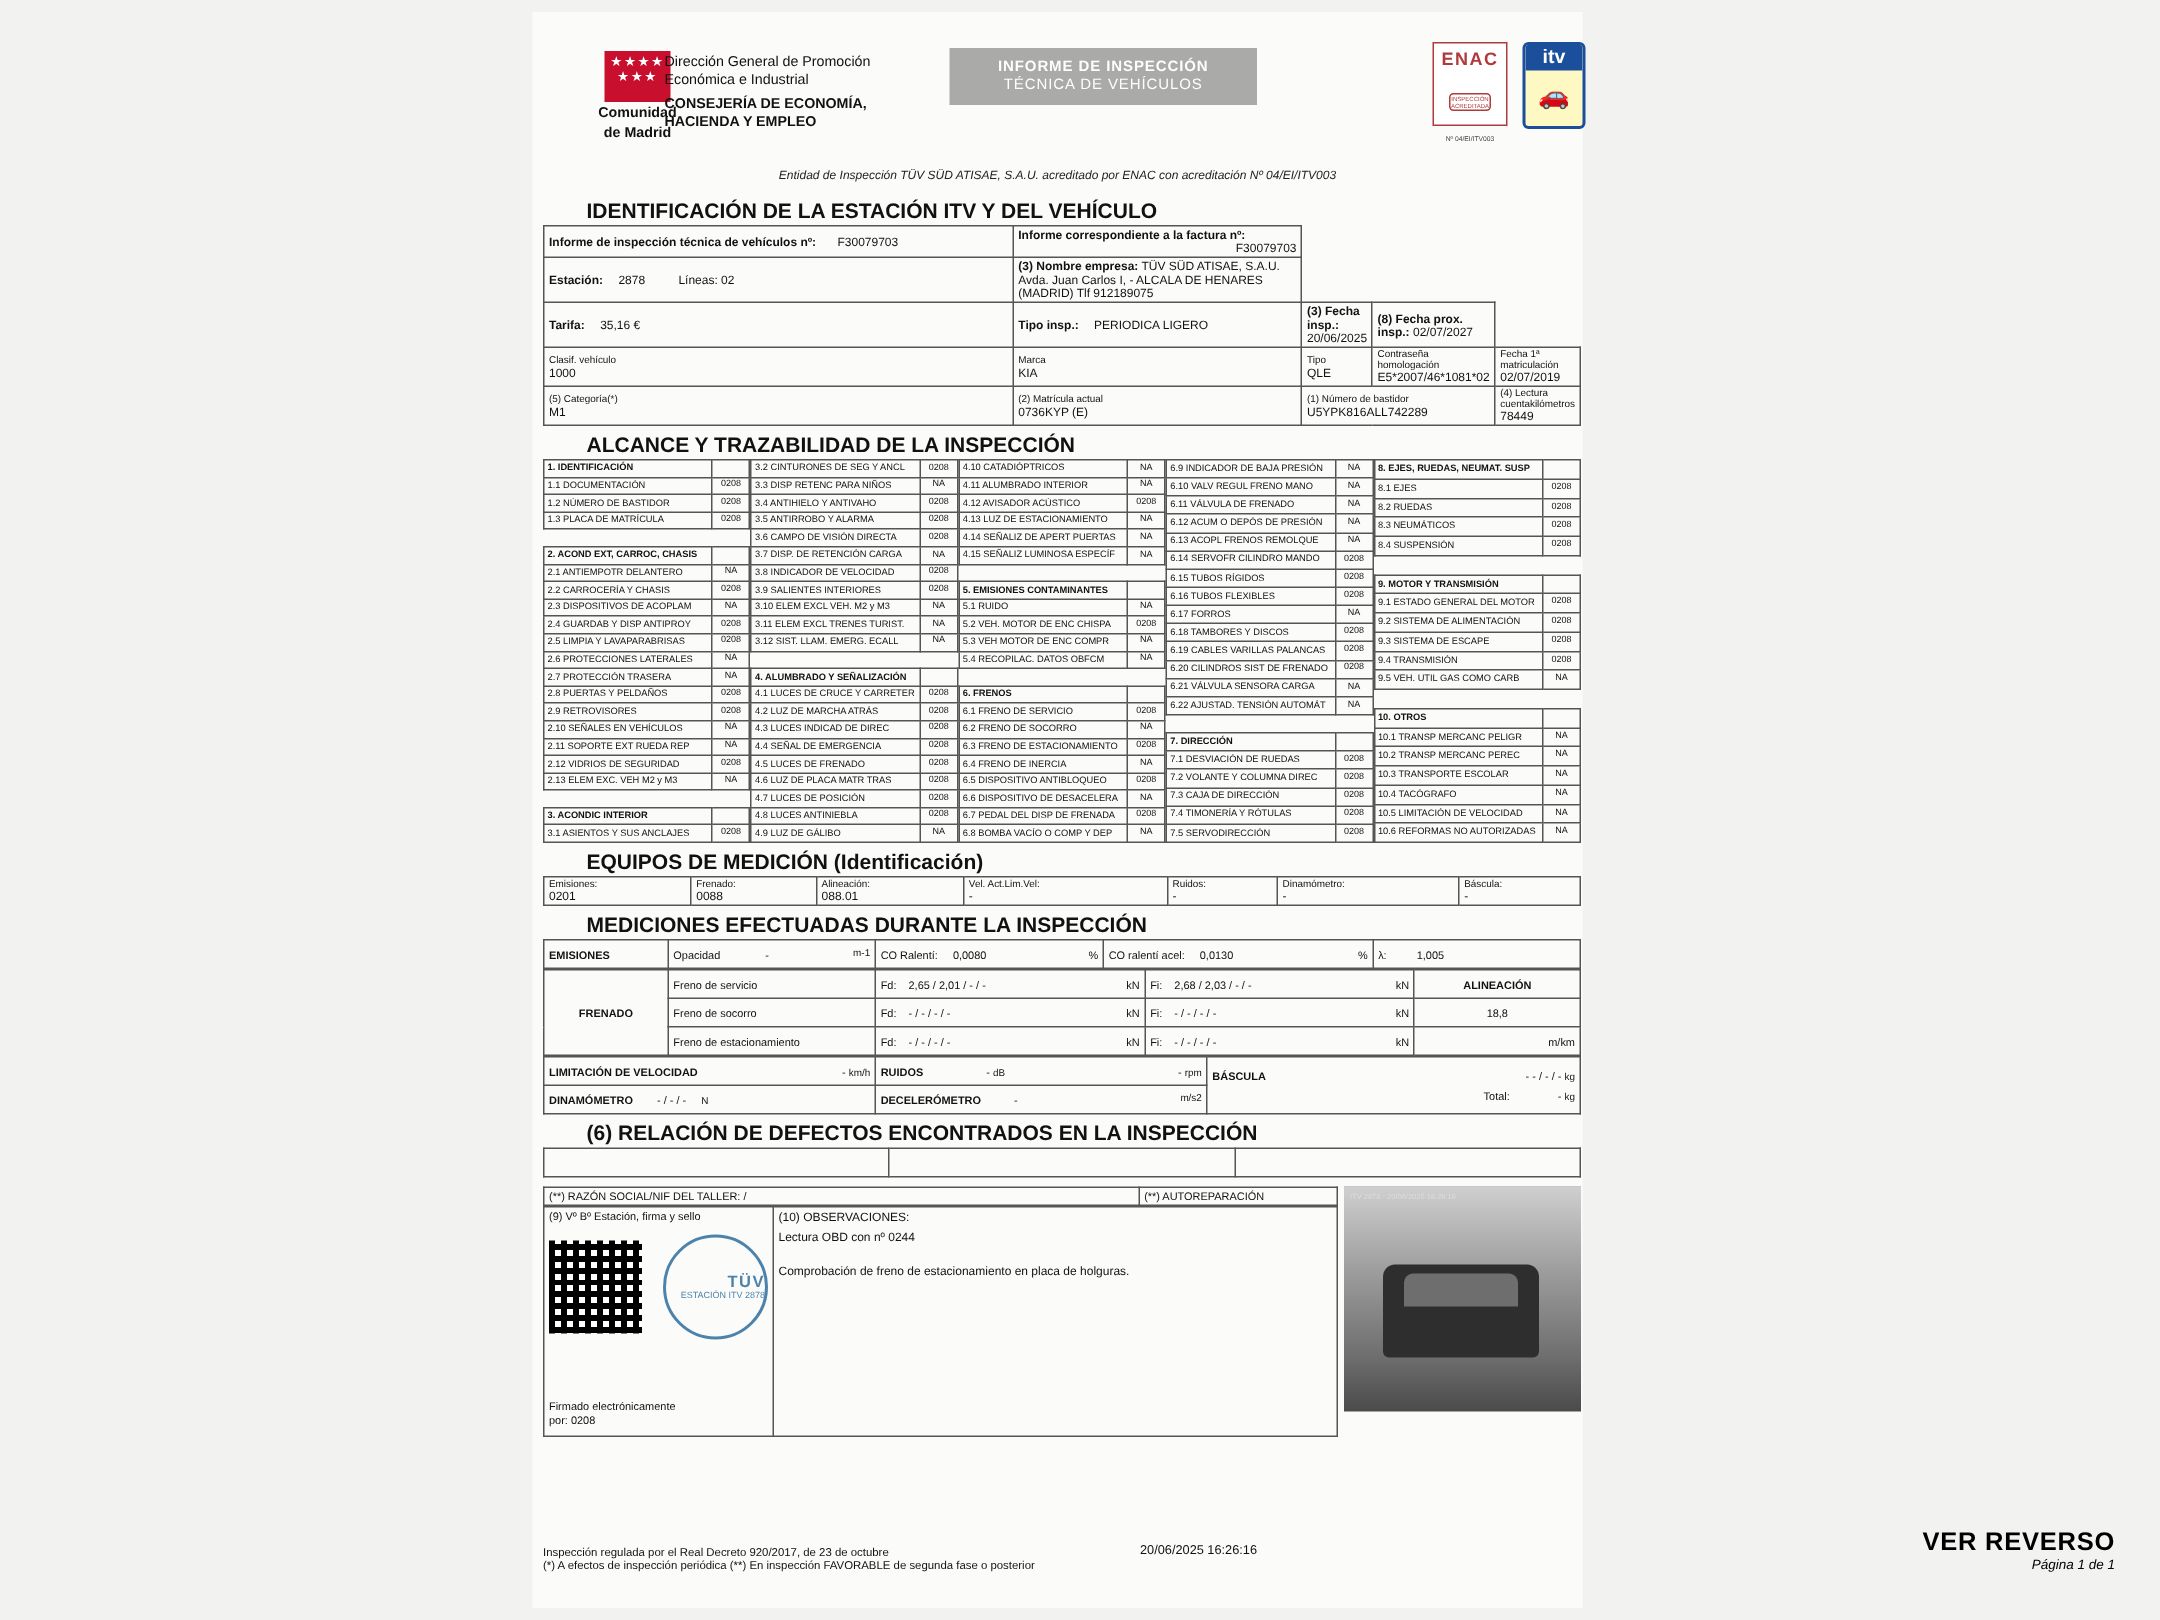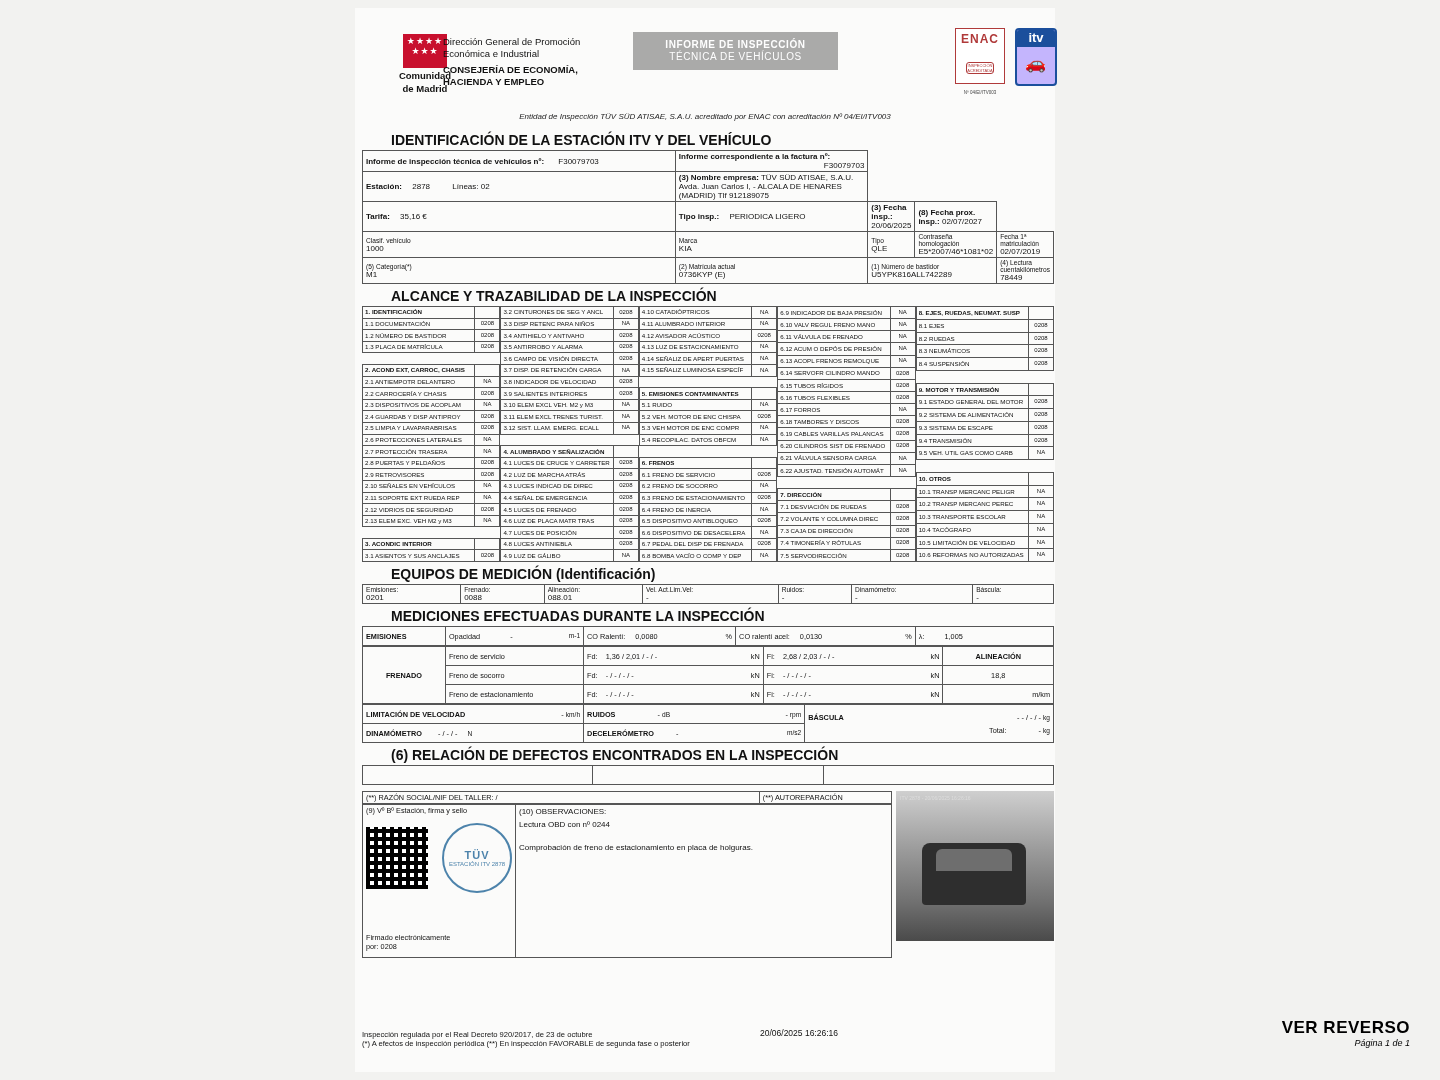--- a/index.html
+++ b/index.html
@@ -36,7 +36,7 @@
     font-size:4px;color:#b03a3a;display:flex;align-items:center;justify-content:center;text-align:center;}
   .itv{
     position:absolute;left:660px;top:8px;width:38px;height:54px;border:2px solid #1b4f9c;border-radius:4px;
-    background:#c4b5fd;overflow:hidden;
+    background:#fef9c3;overflow:hidden;
   }
   .itv-top{background:#1b4f9c;color:#fff;font-size:13px;font-weight:bold;text-align:center;line-height:16px;height:17px;}
   .itv-car{font-size:17px;color:#1b4f9c;text-align:center;line-height:34px;}

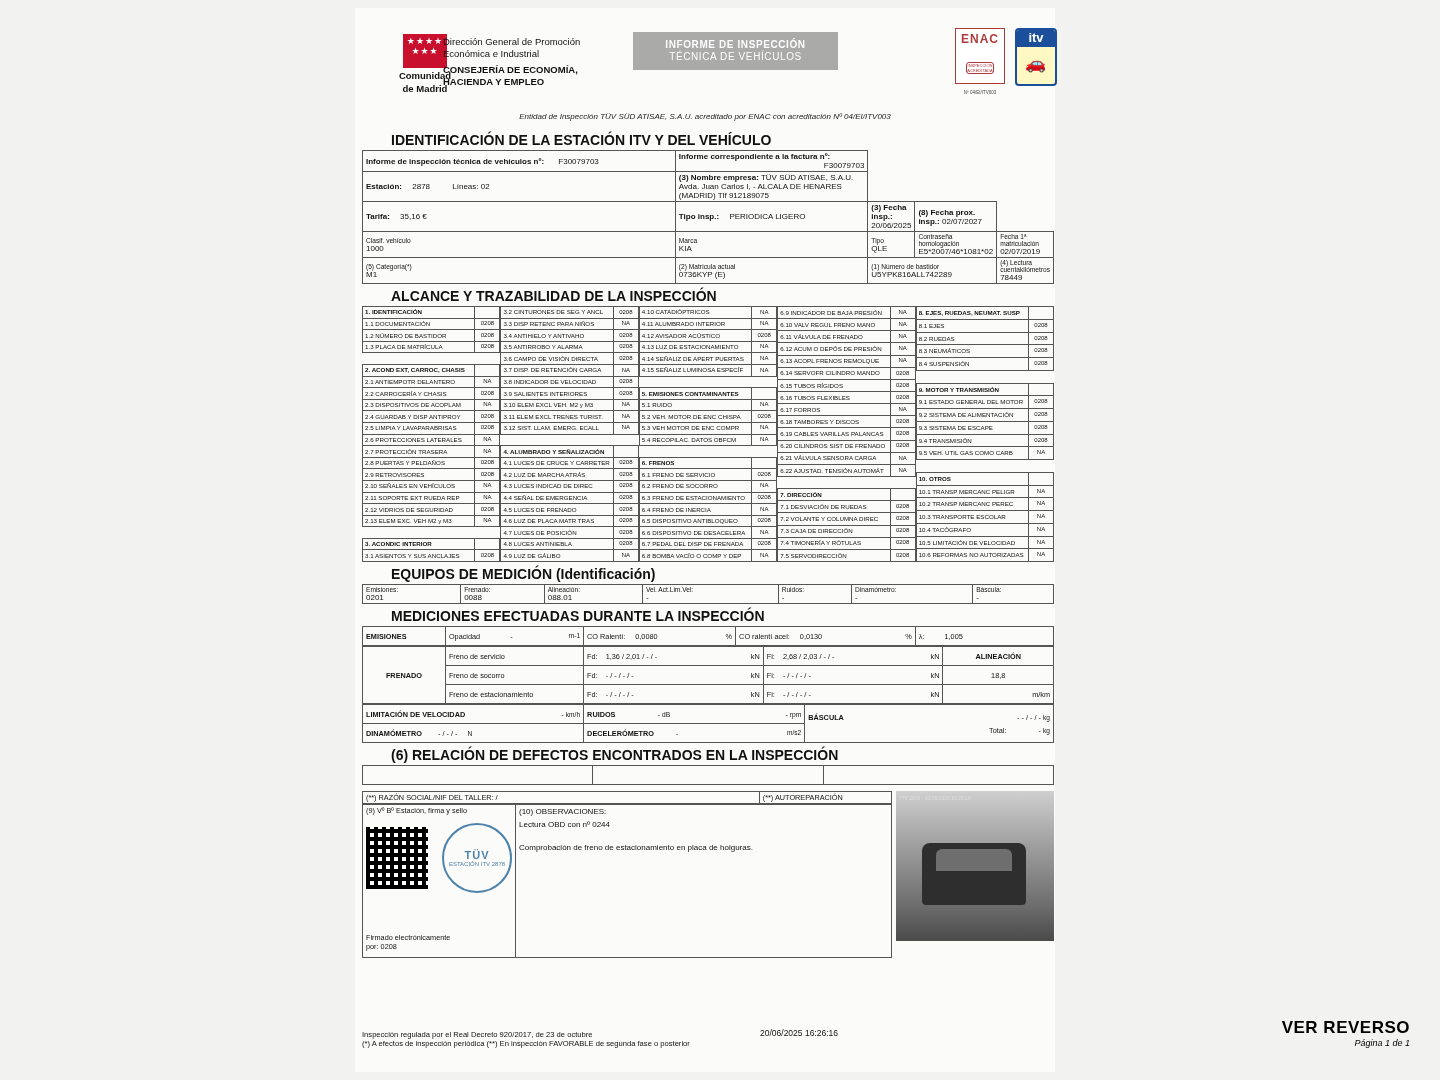--- a/index.html
+++ b/index.html
@@ -738,7 +738,7 @@
         <td style="width:20%">Freno de servicio</td>
         <td style="width:26%">
           <span>Fd:</span>
-          <span style="margin-left:6px">1,36   /  2,01   /  -      /  -</span>
+          <span style="margin-left:6px">2,65   /  2,01   /  -      /  -</span>
           <span style="float:right">kN</span>
         </td>
         <td style="width:26%">

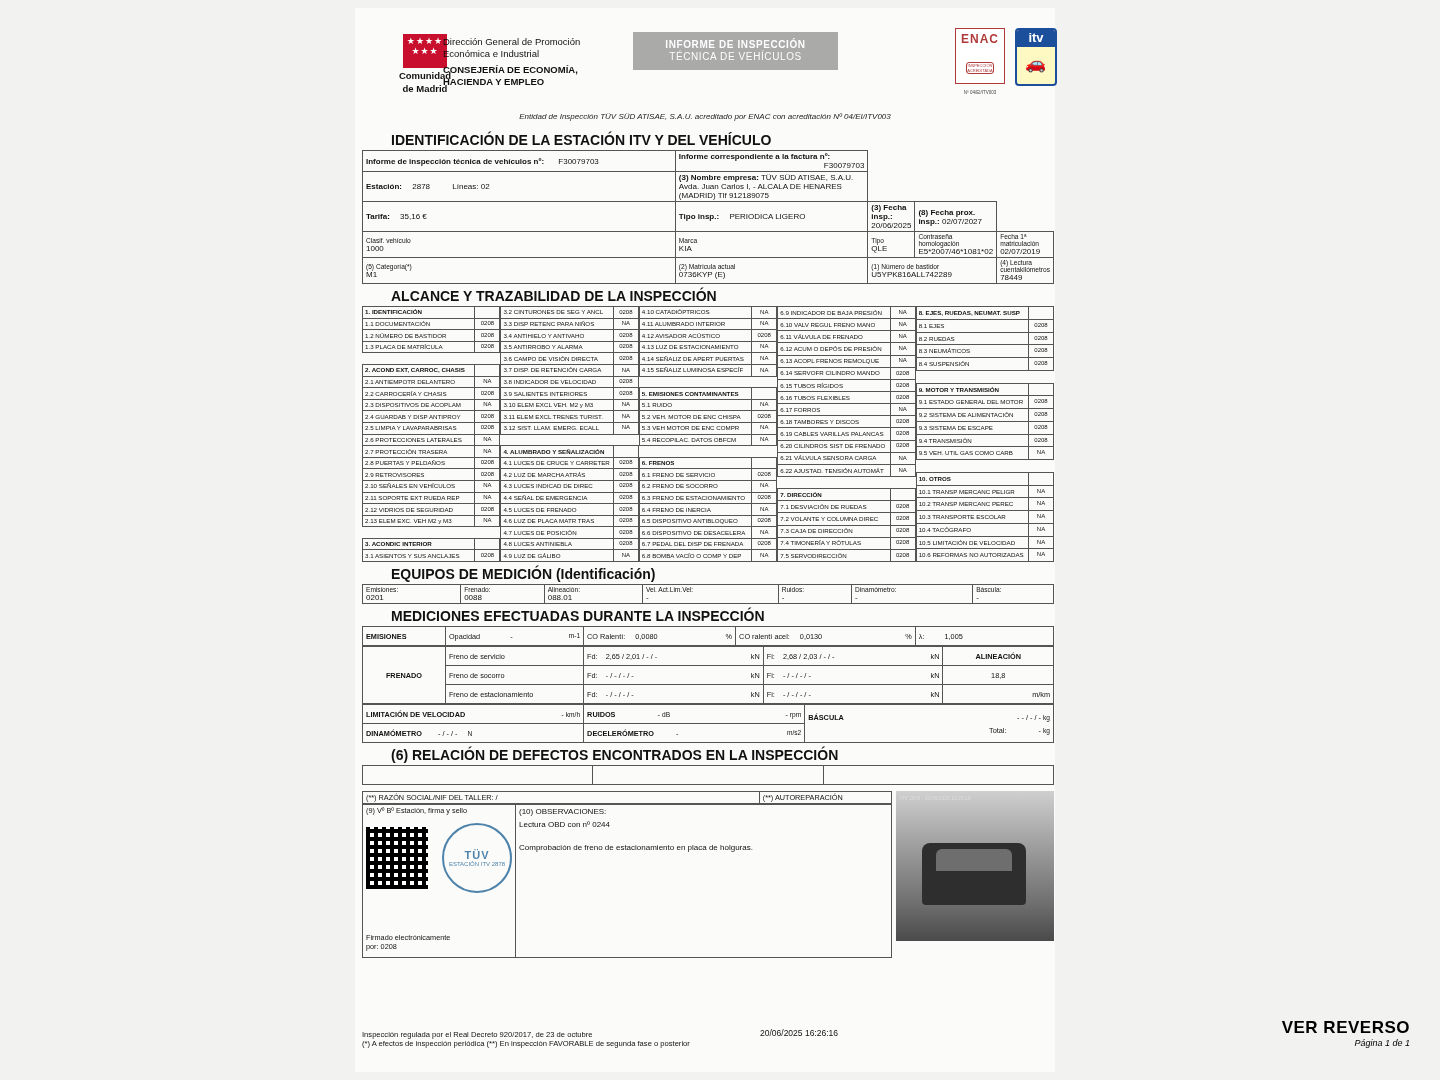--- a/index.html
+++ b/index.html
@@ -84,7 +84,7 @@
      background-blend-mode:multiply;}
   .stamp{
     width:66px;height:66px;border:2px solid #2f6f9e;border-radius:50%;
-    display:flex;align-items:center;justify-content:center;flex-direction:column;
+    display:flex;align-items:flex-end;justify-content:center;flex-direction:column;
     color:#2f6f9e;font-size:6px;text-align:center;line-height:1.1;opacity:.85;
   }
   .stamp .tuv{font-size:11px;font-weight:bold;letter-spacing:1px;}

